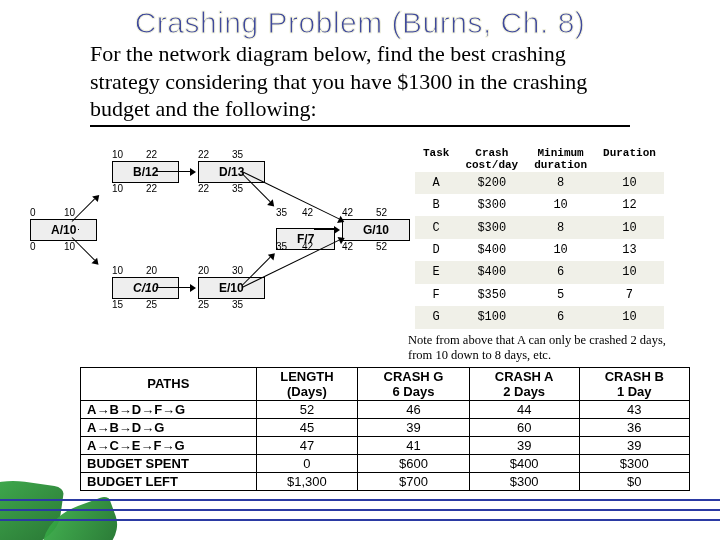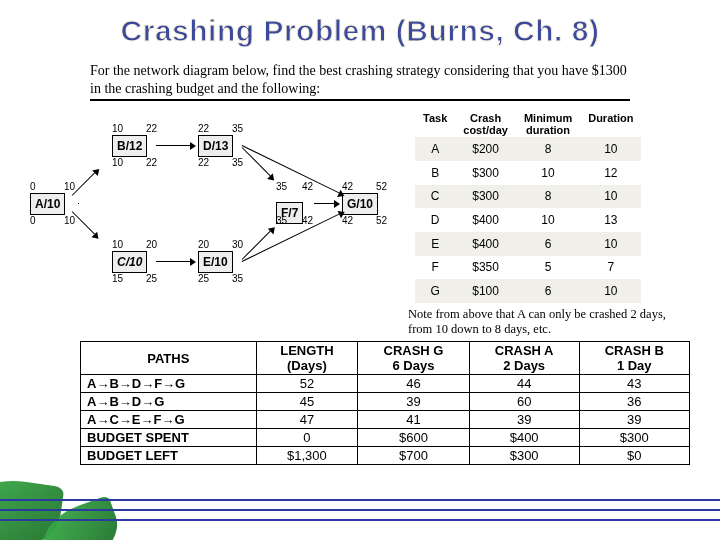--- a/index.html
+++ b/index.html
@@ -15,11 +15,11 @@
   .title {
     font-family: Arial, sans-serif;
     font-size: 30px;
-    font-weight: 700;
+    font-weight: 400;
     color: #1e2a8a;
     -webkit-text-stroke: 1px #f5f5dc;
     text-align: center;
-    padding-top: 14px;
+    padding-top: 6px;
     letter-spacing: 0.5px;
     opacity: 0.85;
   }

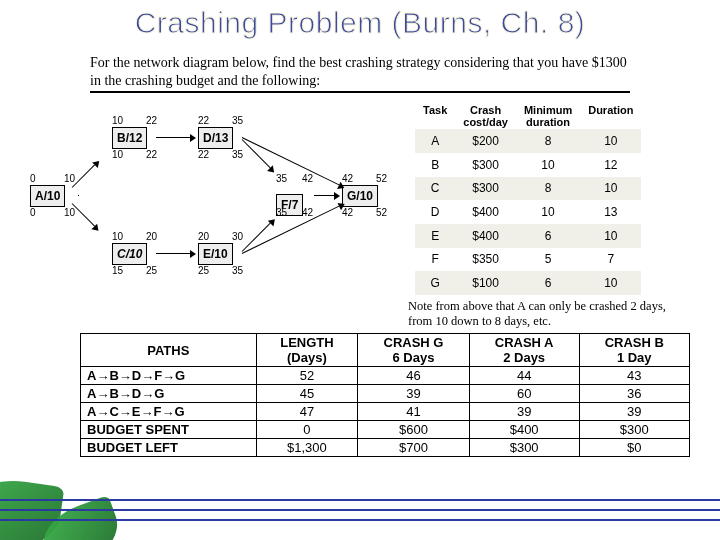--- a/index.html
+++ b/index.html
@@ -24,9 +24,9 @@
     opacity: 0.85;
   }
   .intro {
-    font-size: 14px;
+    font-size: 22px;
     line-height: 1.25;
-    margin: 14px 90px 0 90px;
+    margin: 0 90px 0 90px;
   }
   .hr {
     height: 2px;

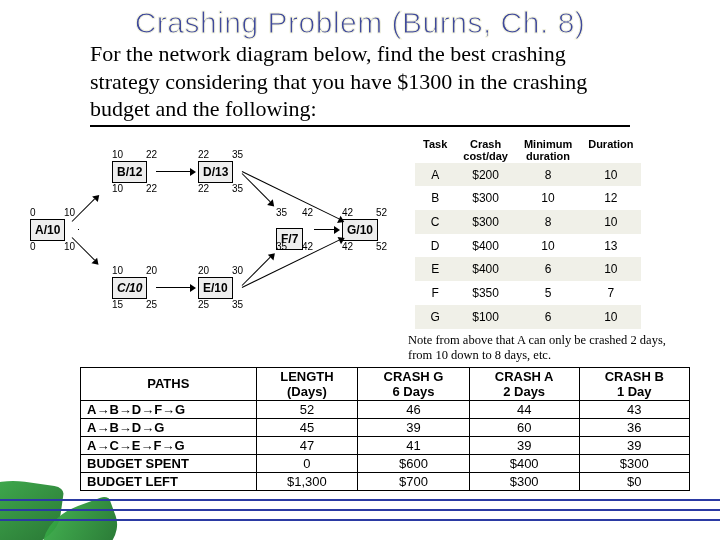--- a/index.html
+++ b/index.html
@@ -72,9 +72,10 @@
     border-bottom: 4px solid transparent;
   }
   .task-table {
-    font-family: Liberation Sans, sans-serif;
+    font-family: Liberation Mono, monospace;
     font-size: 12px;
     border-collapse: collapse;
+    margin-top: 9px;
   }
   .task-table th {
     font-size: 11px;

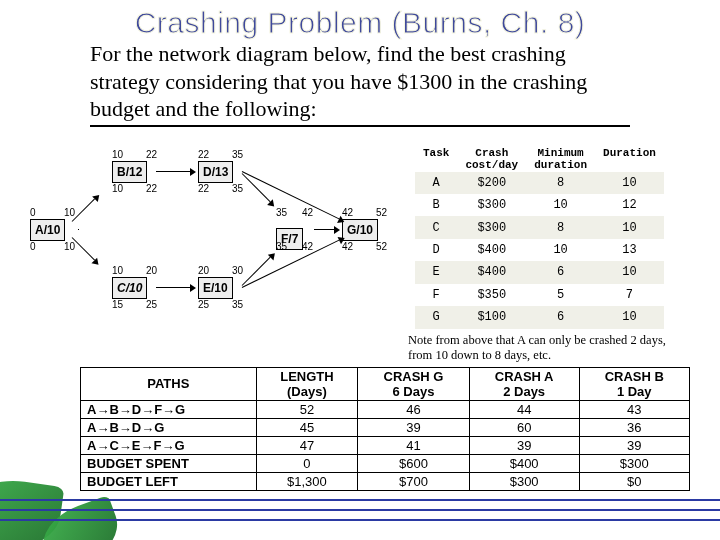--- a/index.html
+++ b/index.html
@@ -51,7 +51,7 @@
     text-align: center;
     font-weight: bold;
     font-size: 12px;
-    padding: 3px 4px;
+    padding: 3px 20px;
     white-space: nowrap;
   }
   .nlabel {

